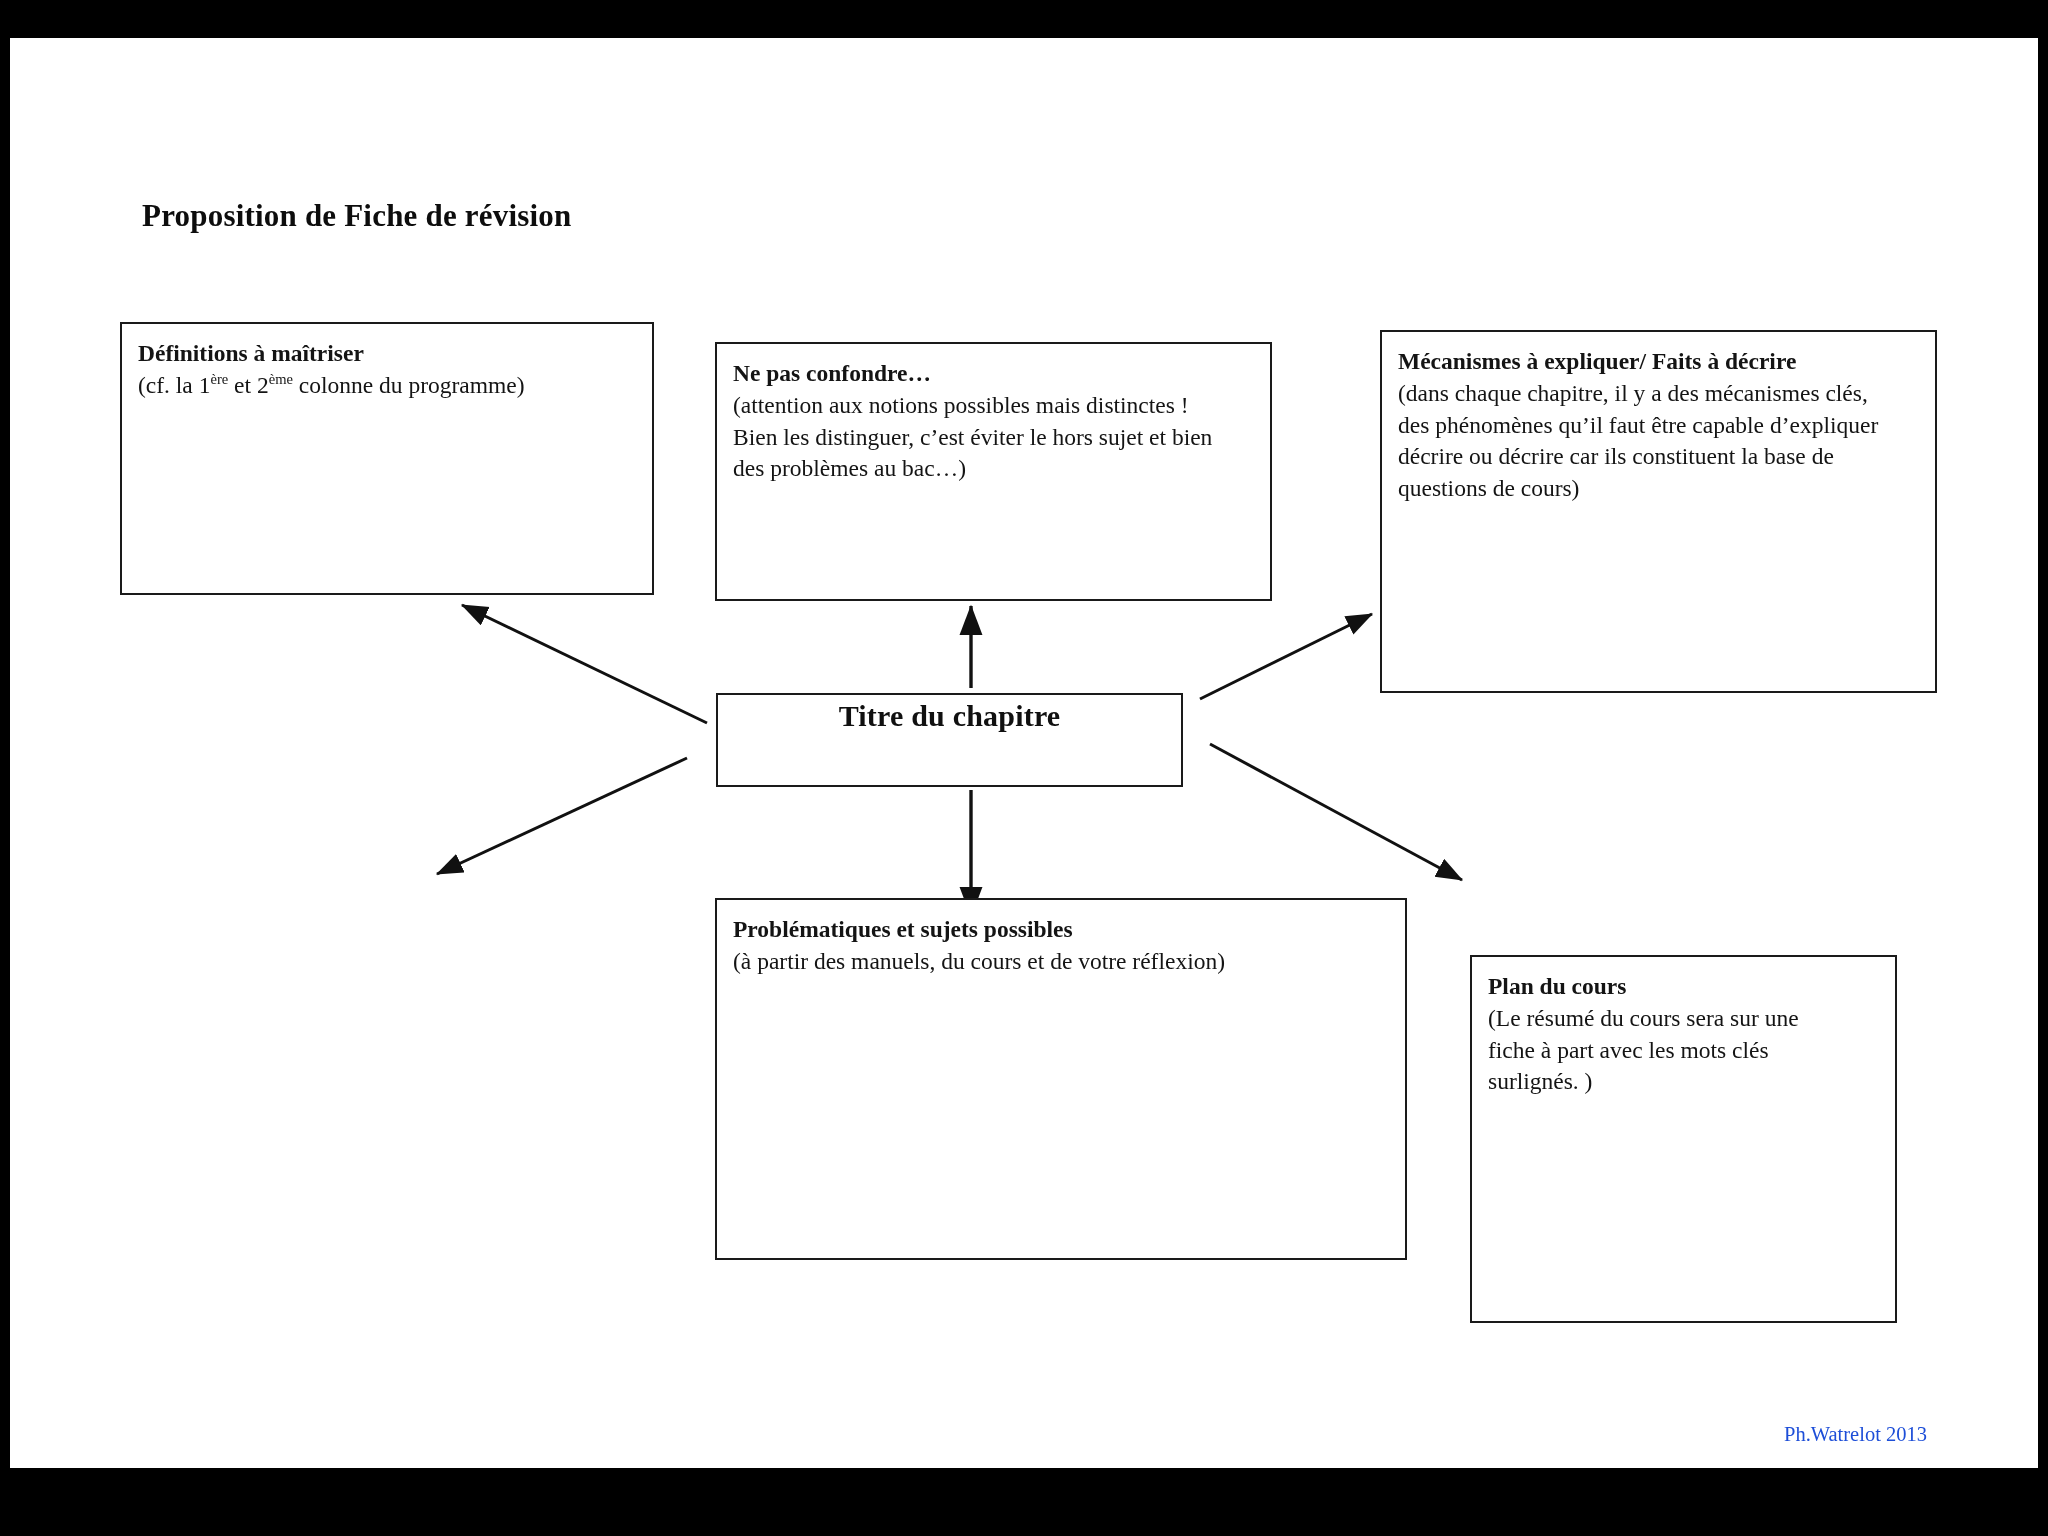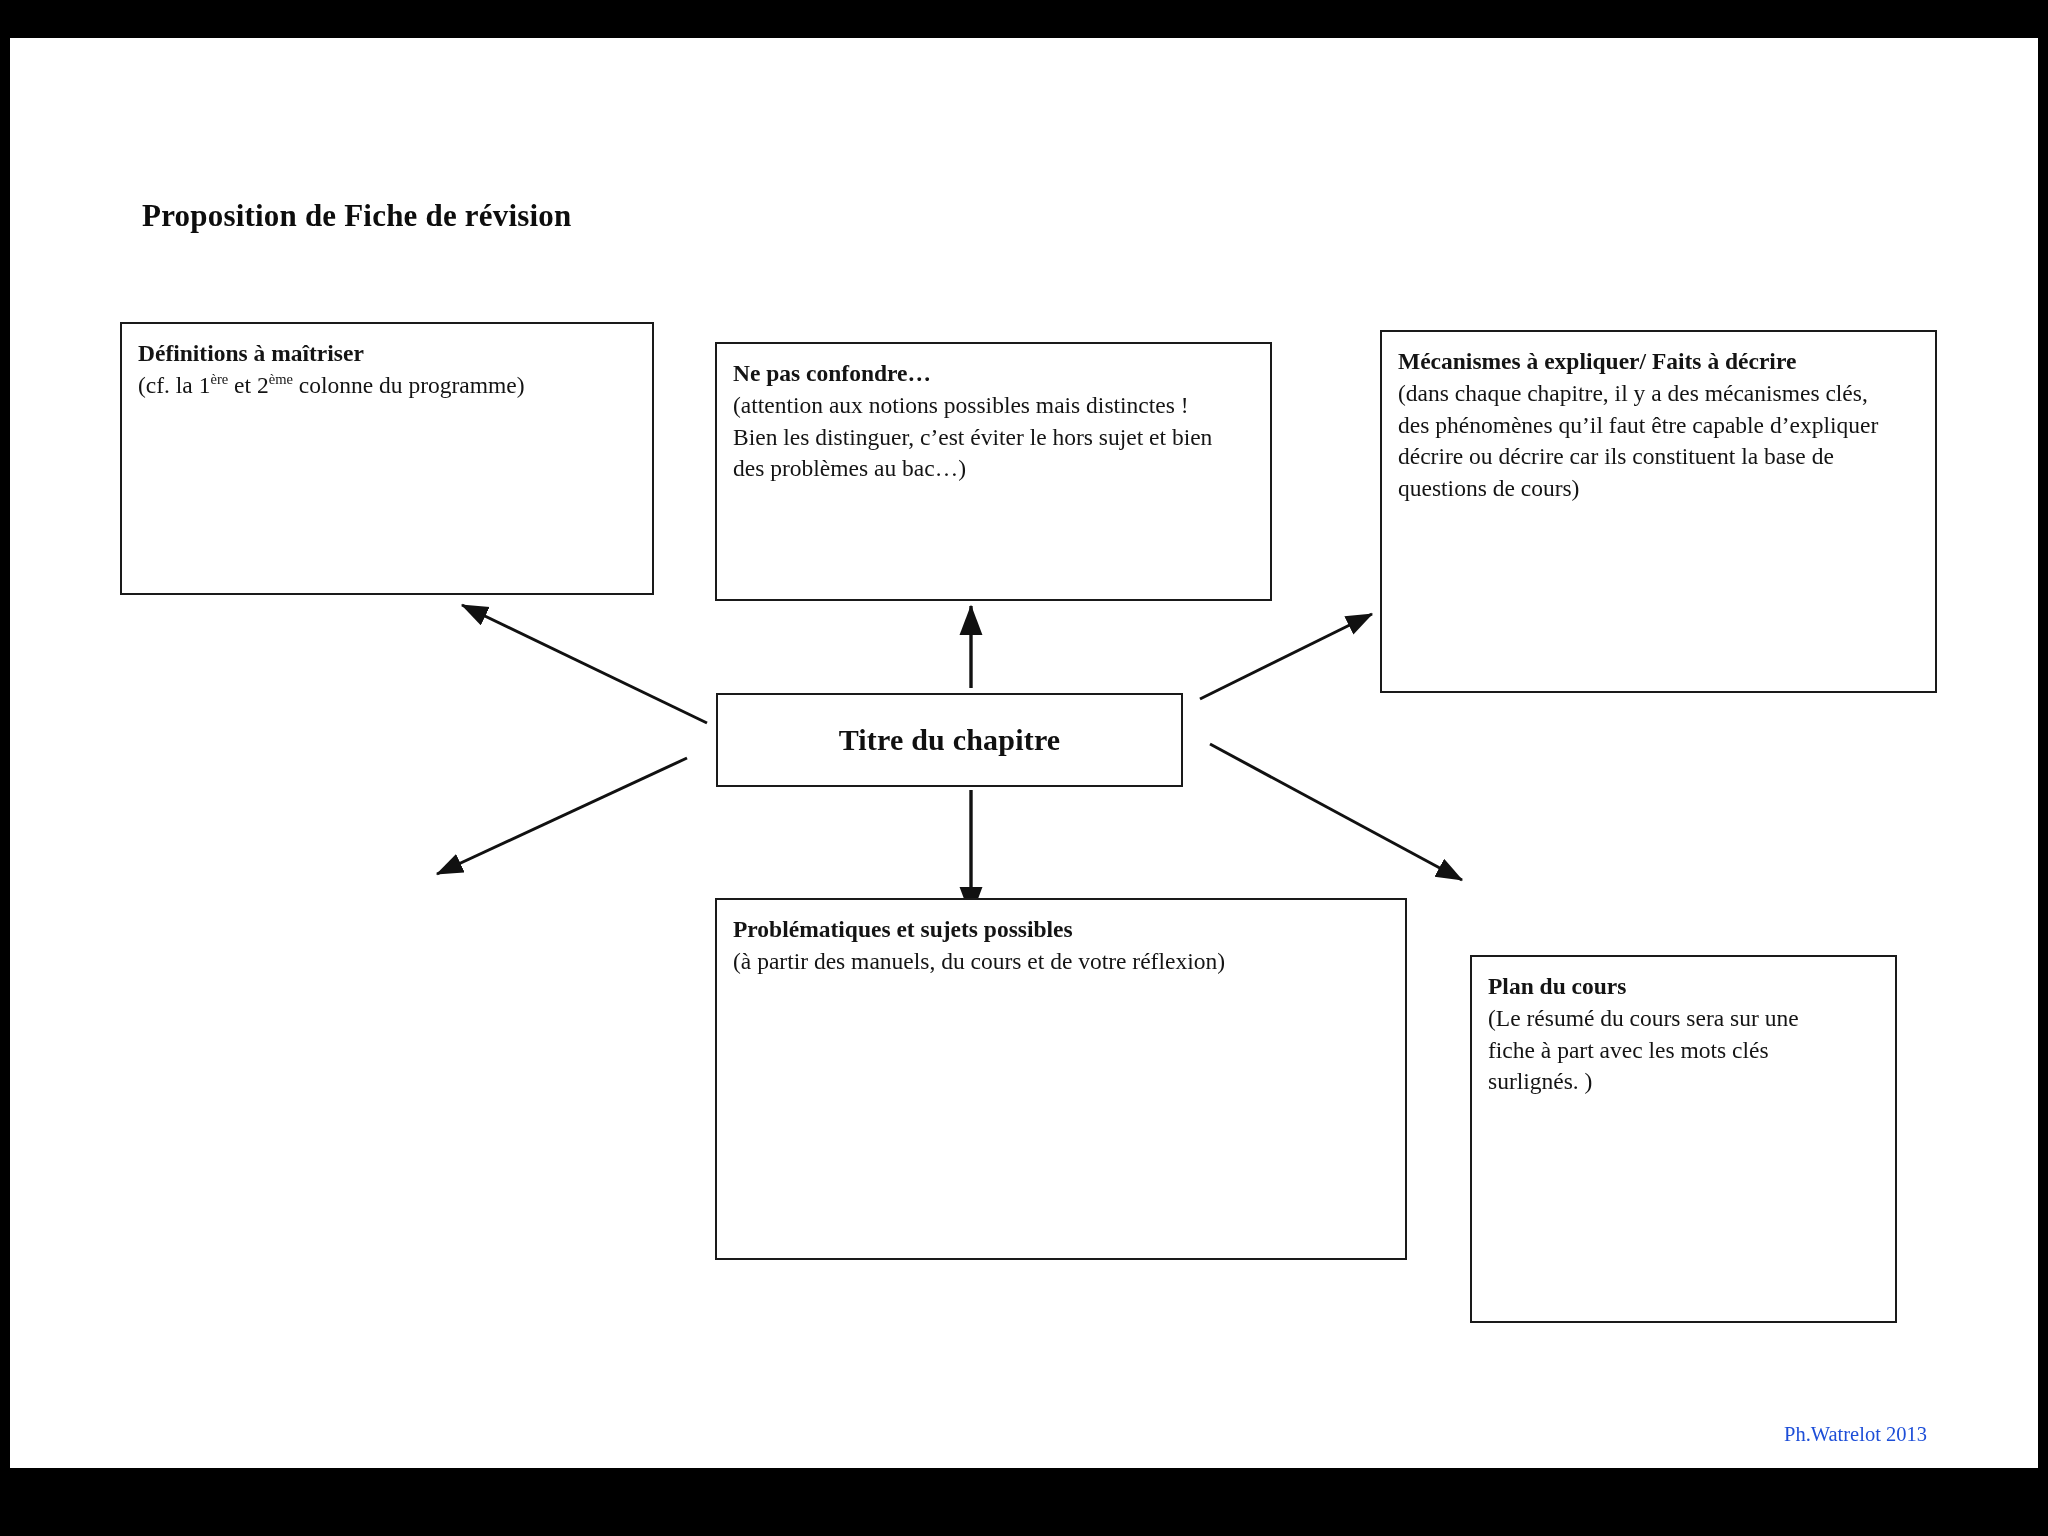--- a/index.html
+++ b/index.html
@@ -115,9 +115,8 @@
     width: 467px;
     height: 94px;
     display: flex;
-    align-items: center;
     justify-content: center;
-    padding: 16px;
+    padding: 4px;
   }
   #box-titre .center-label {
     font-weight: bold;

